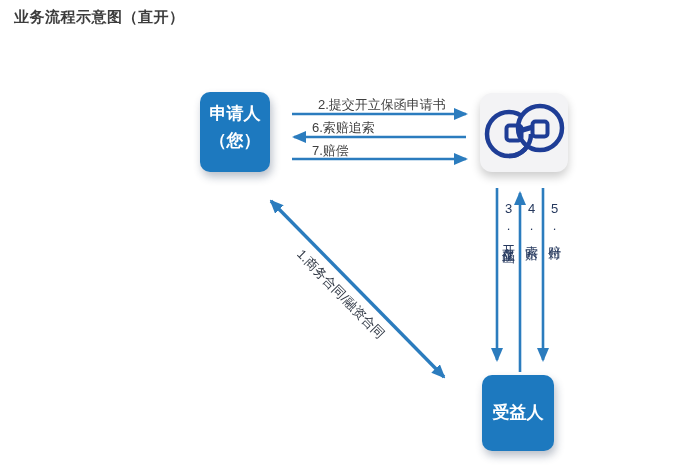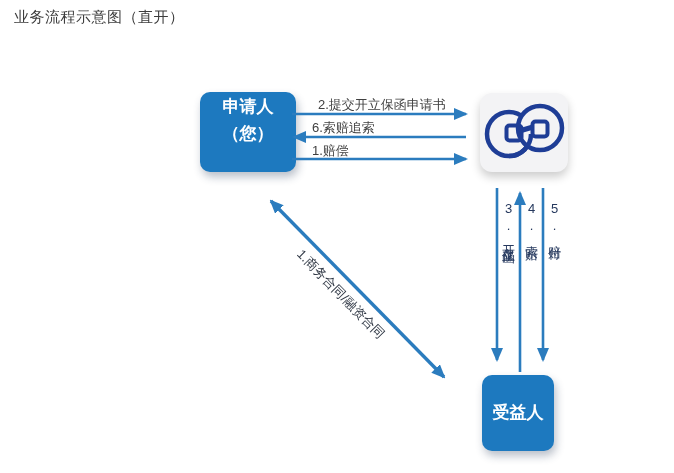--- a/index.html
+++ b/index.html
@@ -6,7 +6,7 @@
   body{font-family:"Liberation Sans","DejaVu Sans",sans-serif;}
   .canvas{position:relative;width:674px;height:473px;background:#ffffff;overflow:hidden;}
 
-  .page-title{position:absolute;left:14px;top:8px;font-size:15px;font-weight:normal;
+  .page-title{position:absolute;left:14px;top:8px;font-size:15px;font-weight:bold;
     color:#3c3c3c;letter-spacing:.5px;}
 
   .node{position:absolute;background:#1d79bf;border-radius:10px;color:#ffffff;

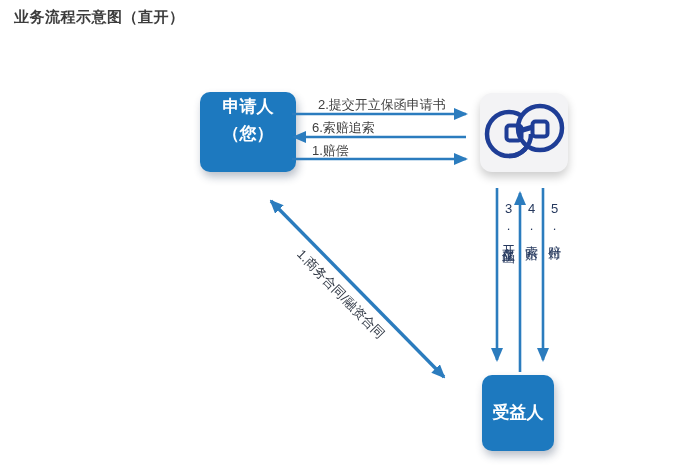--- a/index.html
+++ b/index.html
@@ -12,8 +12,8 @@
   .node{position:absolute;background:#1d79bf;border-radius:10px;color:#ffffff;
     font-weight:700;text-align:center;
     box-shadow:2px 5px 8px rgba(40,60,90,.32);}
-  .node-applicant{left:200px;top:92px;width:96px;height:80px;font-size:17px;
-    padding-top:1px;line-height:27px;box-sizing:border-box;}
+  .node-applicant{left:200px;top:92px;width:70px;height:80px;font-size:17px;
+    padding-top:8px;line-height:27px;box-sizing:border-box;}
   .node-beneficiary{left:482px;top:375px;width:72px;height:76px;font-size:17px;
     line-height:76px;}
 

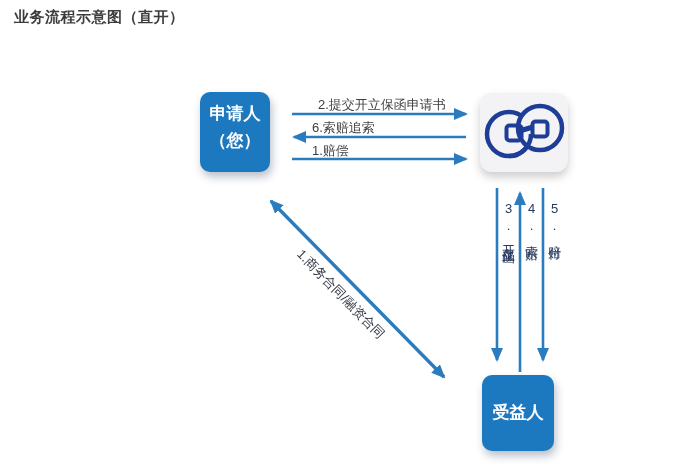--- a/index.html
+++ b/index.html
@@ -94,7 +94,7 @@
 
   <div class="flabel flabel-2">2.提交开立保函申请书</div>
   <div class="flabel flabel-6">6.索赔追索</div>
-  <div class="flabel flabel-7">1.赔偿</div>
+  <div class="flabel flabel-7">7.赔偿</div>
 
   <div class="vlabel vlabel-3">3.开立保函</div>
   <div class="vlabel vlabel-4">4.索赔</div>

